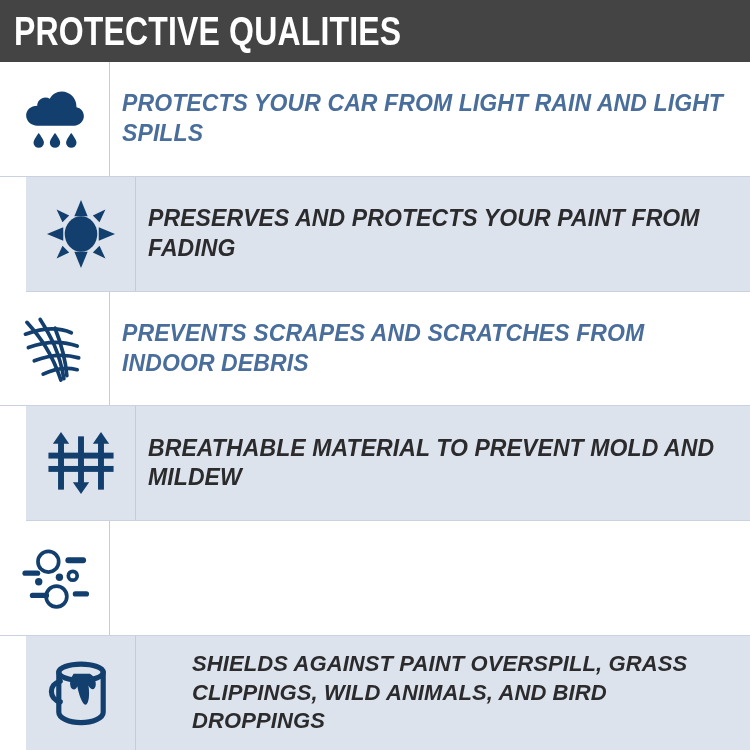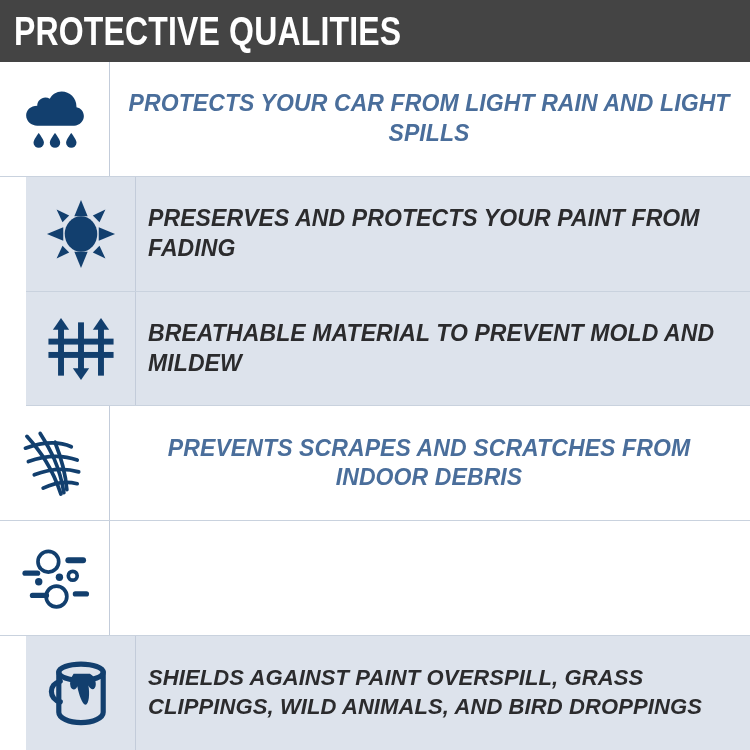--- a/index.html
+++ b/index.html
@@ -58,7 +58,7 @@
     min-height: 0;
   }
   .row:last-child { border-bottom: none; }
-  .row.light  { background: #ffffff; text-align: center; }
+  .row.light  { background: #ffffff; }
   .row.shade  { background: #dde3ec; margin-left: 26px; }
 
   .icon-cell {

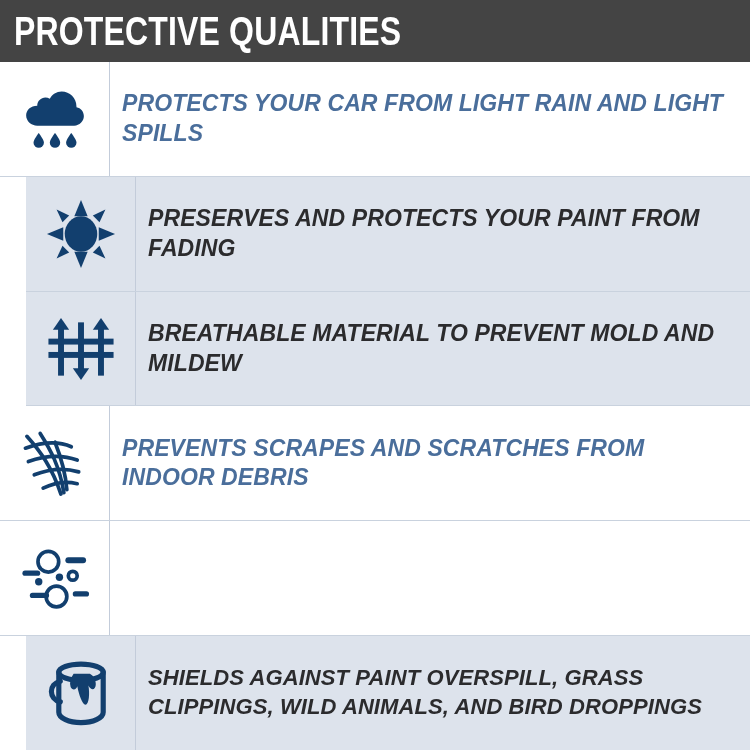--- a/index.html
+++ b/index.html
@@ -146,30 +146,6 @@
       </div>
     </div>
 
-    <div class="row shade">
-      <div class="icon-cell">
-        <svg viewBox="0 0 100 100">
-          <g fill="#123f6e">
-
-            <rect x="19" y="20" width="8" height="66"></rect>
-            <polygon points="23,8 12,24 34,24"></polygon>
-
-            <rect x="46" y="14" width="8" height="66"></rect>
-            <polygon points="50,92 39,76 61,76"></polygon>
-
-            <rect x="73" y="20" width="8" height="66"></rect>
-            <polygon points="77,8 66,24 88,24"></polygon>
-
-            <rect x="6" y="36" width="88" height="8"></rect>
-            <rect x="6" y="54" width="88" height="8"></rect>
-          </g>
-        </svg>
-      </div>
-      <div class="text-cell">
-        <div class="row-text">BREATHABLE MATERIAL TO PREVENT MOLD AND MILDEW</div>
-      </div>
-    </div>
-
     <div class="row light">
       <div class="icon-cell">
         <svg viewBox="0 0 100 100">
@@ -189,6 +165,30 @@
       </div>
     </div>
 
+    <div class="row shade">
+      <div class="icon-cell">
+        <svg viewBox="0 0 100 100">
+          <g fill="#123f6e">
+
+            <rect x="19" y="20" width="8" height="66"></rect>
+            <polygon points="23,8 12,24 34,24"></polygon>
+
+            <rect x="46" y="14" width="8" height="66"></rect>
+            <polygon points="50,92 39,76 61,76"></polygon>
+
+            <rect x="73" y="20" width="8" height="66"></rect>
+            <polygon points="77,8 66,24 88,24"></polygon>
+
+            <rect x="6" y="36" width="88" height="8"></rect>
+            <rect x="6" y="54" width="88" height="8"></rect>
+          </g>
+        </svg>
+      </div>
+      <div class="text-cell">
+        <div class="row-text">BREATHABLE MATERIAL TO PREVENT MOLD AND MILDEW</div>
+      </div>
+    </div>
+
     <div class="row light">
       <div class="icon-cell">
         <svg viewBox="0 0 100 100">

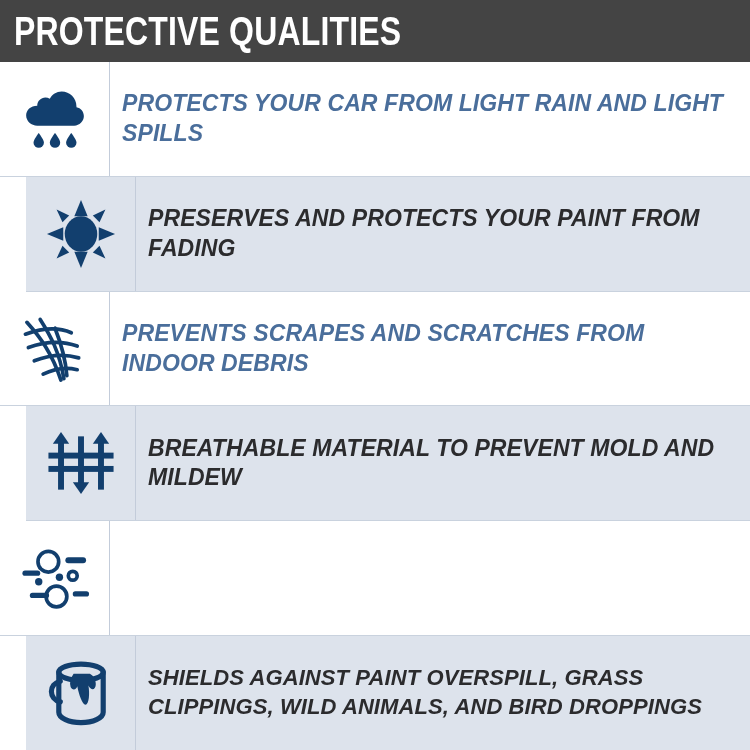--- a/index.html
+++ b/index.html
@@ -57,7 +57,7 @@
     border-bottom: 1px solid #c9d2de;
     min-height: 0;
   }
-  .row:last-child { border-bottom: none; }
+  .row:last-child { border-bottom: none; gap: 44px; }
   .row.light  { background: #ffffff; }
   .row.shade  { background: #dde3ec; margin-left: 26px; }
 

